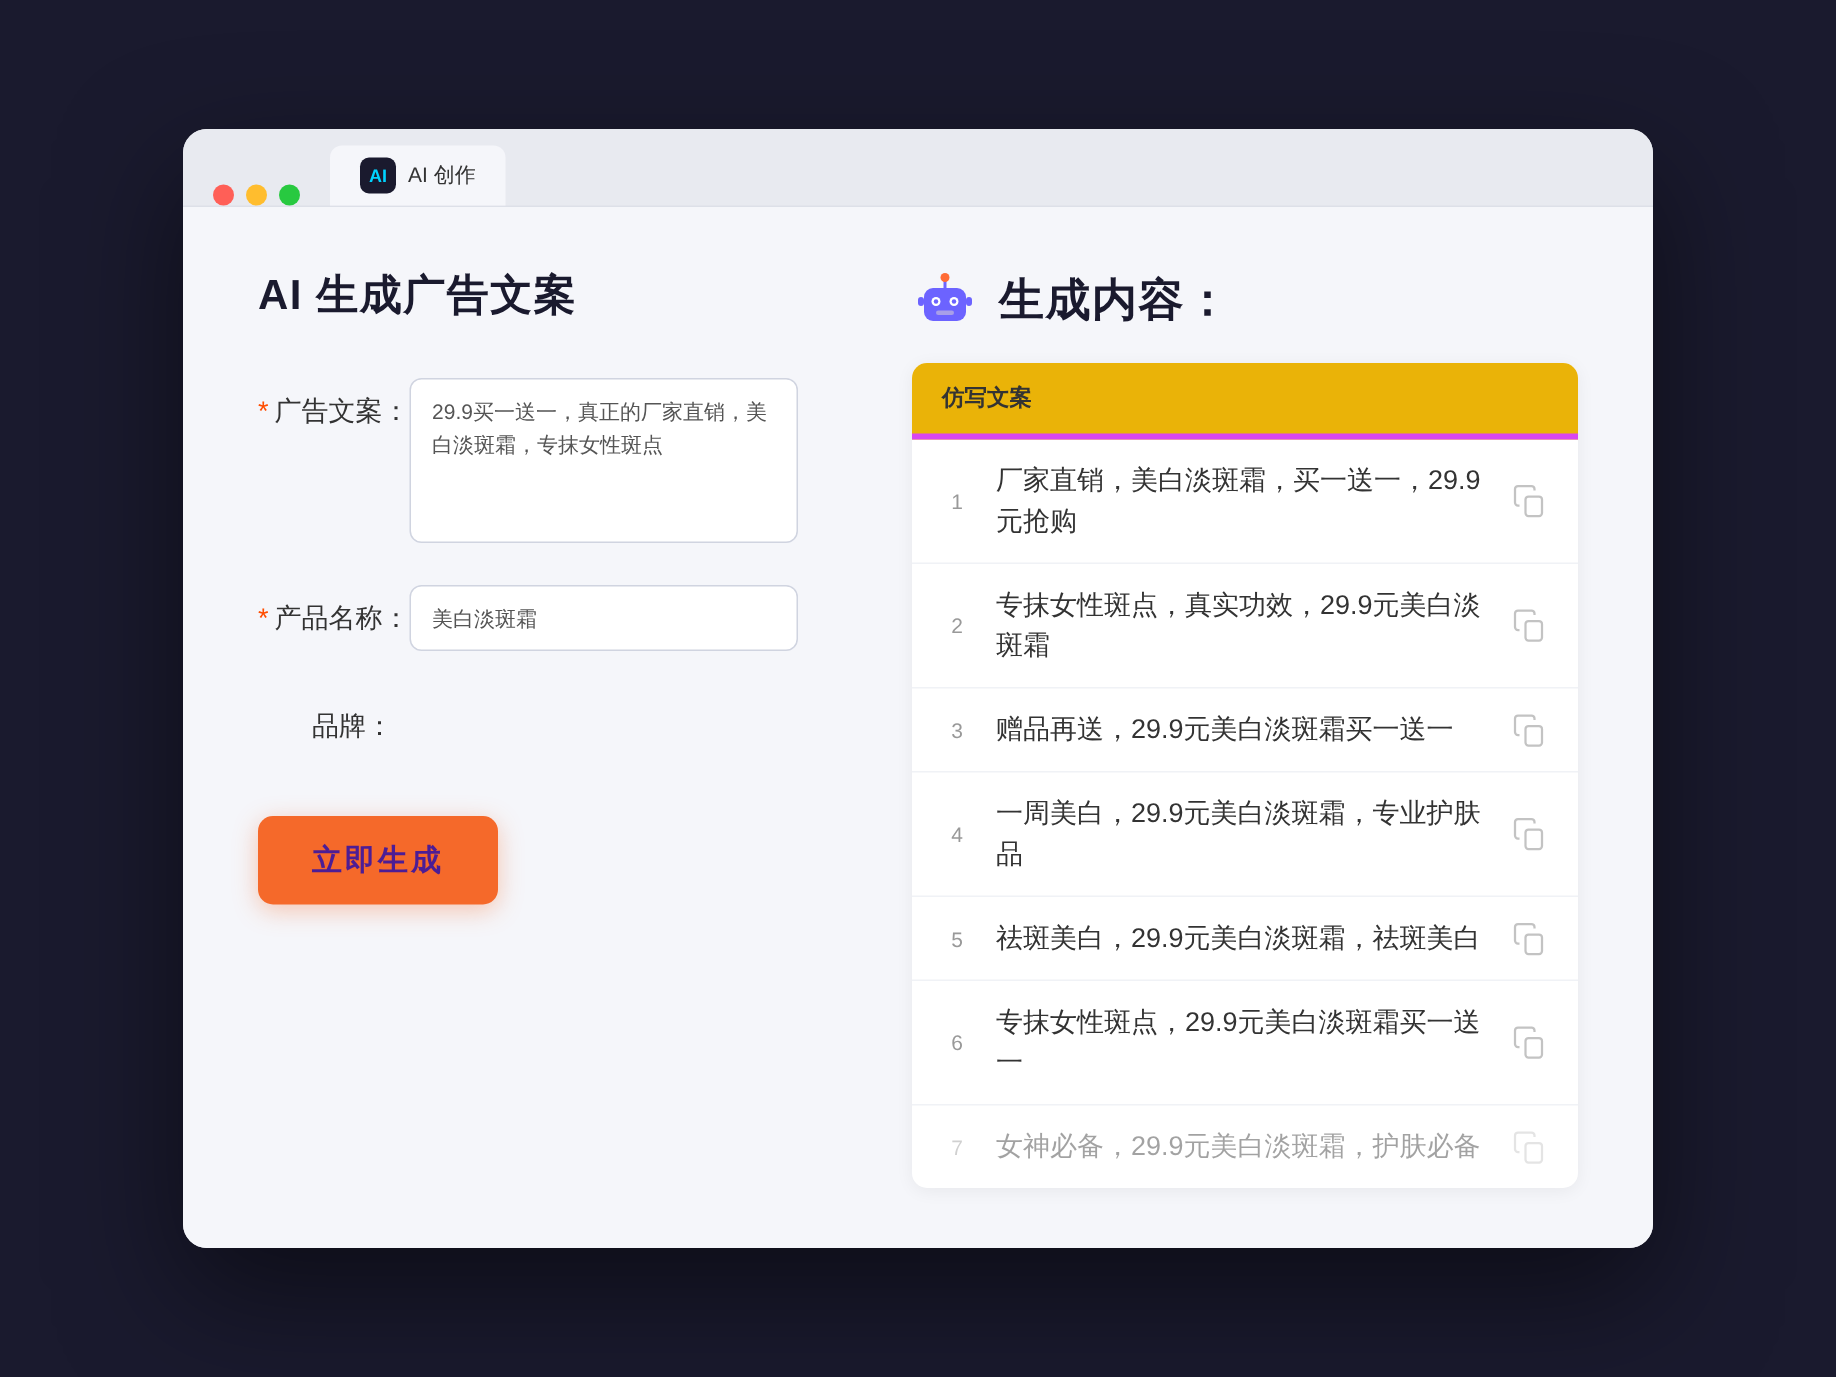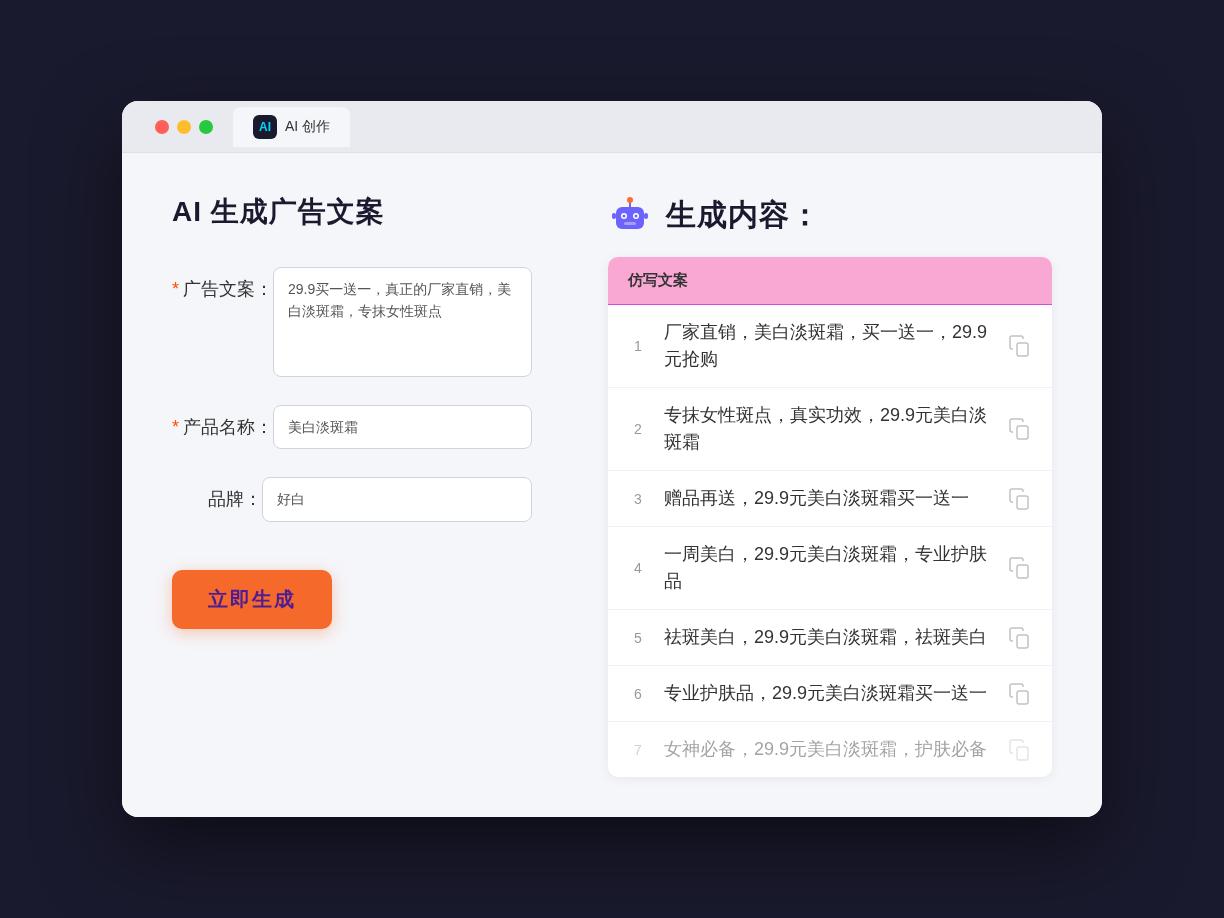--- a/index.html
+++ b/index.html
@@ -28,8 +28,8 @@
       background: #e8eaf0;
       height: 52px;
       display: flex;
-      align-items: center;
-      padding: 0 33px;
+      align-items: flex-end;
+      padding: 0 20px;
       border-bottom: 1px solid #dde0e8;
     }
 

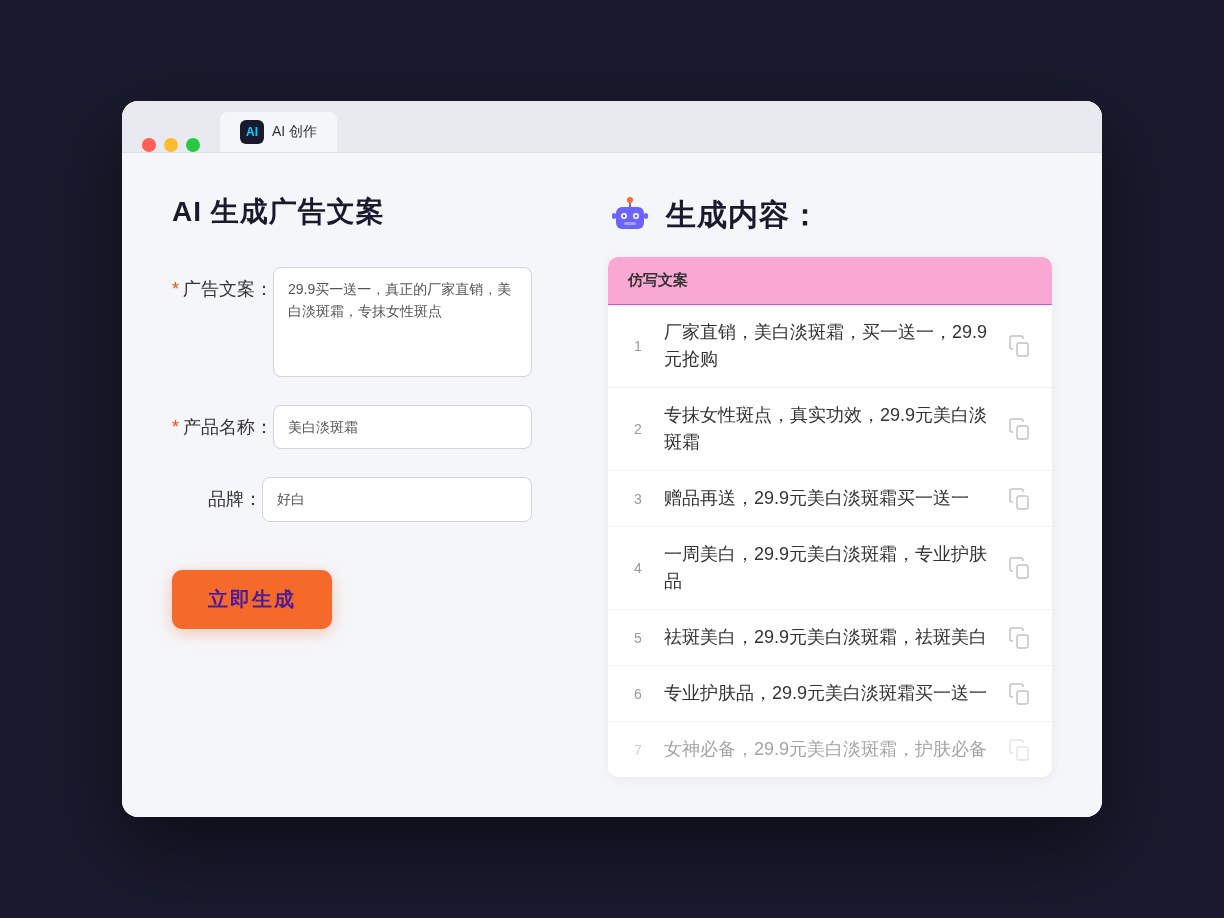--- a/index.html
+++ b/index.html
@@ -177,12 +177,12 @@
     }
 
     .table-header {
-      background: #f9a8d4;
+      background: #eab308;
       padding: 14px 20px;
       font-size: 15px;
       font-weight: 600;
       color: #333;
-      border-bottom: 1px solid #d946ef;
+      border-bottom: 4px solid #d946ef;
     }
 
     .table-row {

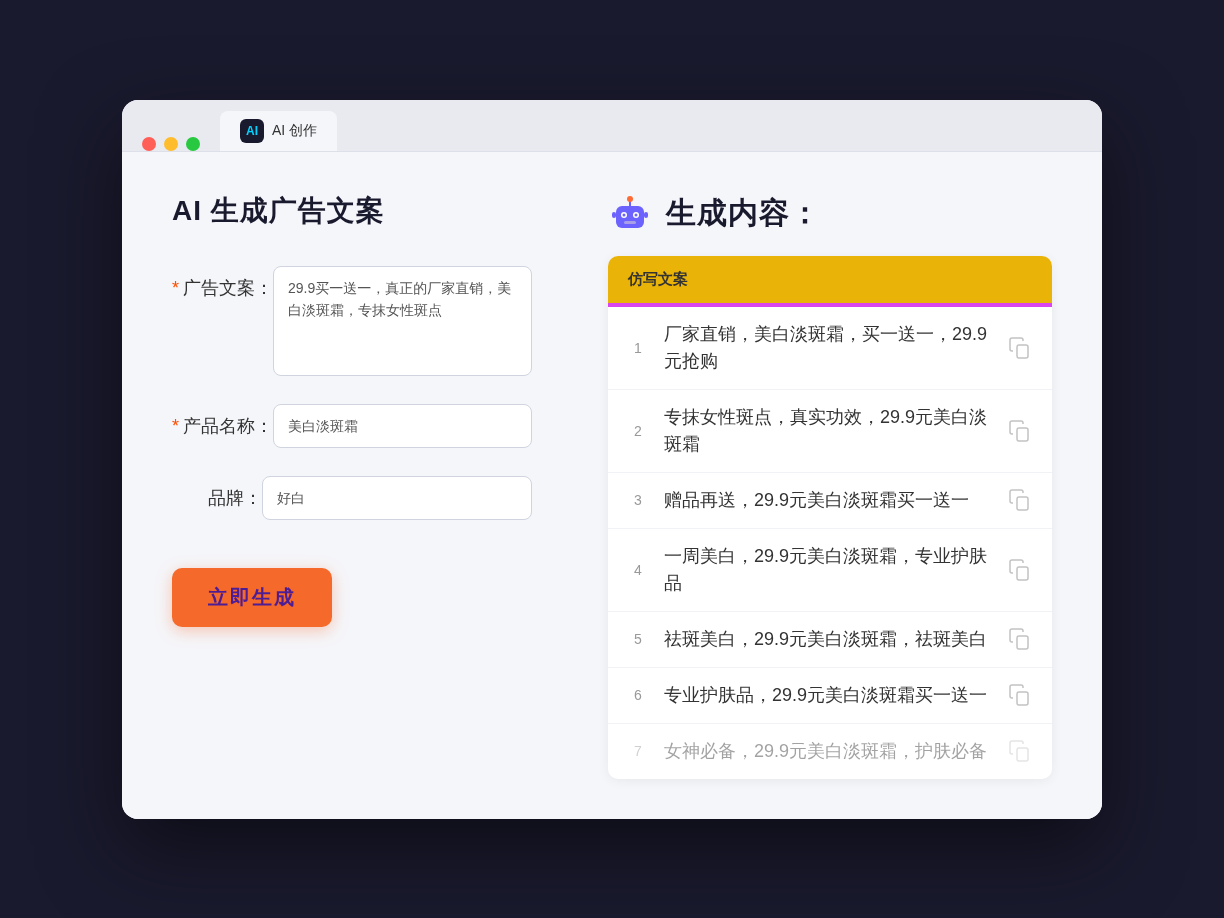--- a/index.html
+++ b/index.html
@@ -270,7 +270,6 @@
       
       <div class="form-group">
         <label class="form-label">品牌：</label>
-        <input type="text" class="form-input" value="好白" style="">
       </div>
 
       

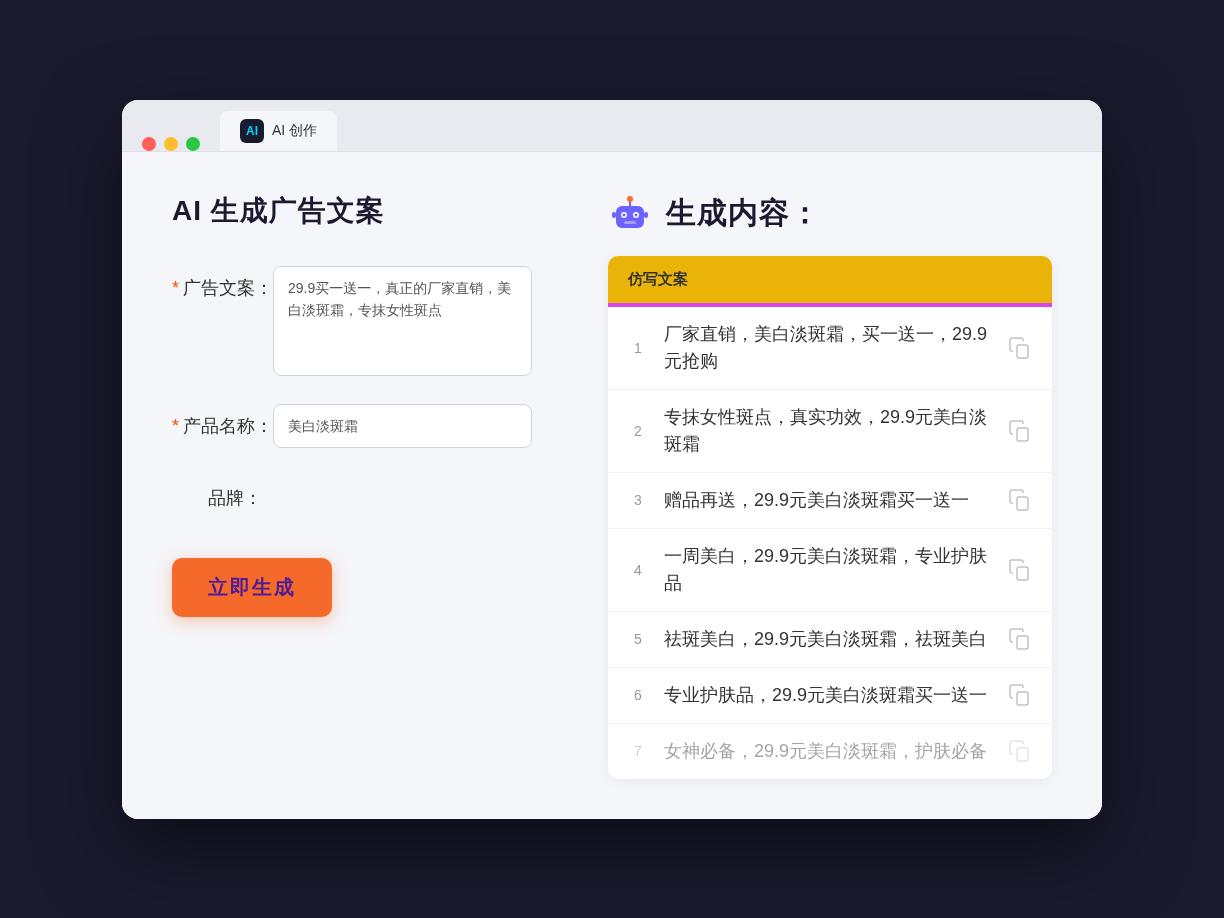--- a/index.html
+++ b/index.html
@@ -345,7 +345,7 @@
             </div>
             <div class="table-row">
               <span class="row-number">6</span>
-              <span class="row-content">专业护肤品，29.9元美白淡斑霜买一送一</span>
+              <span class="row-content">专抹女性斑点，29.9元美白淡斑霜买一送一</span>
               <svg class="copy-icon" viewBox="0 0 24 24" fill="none" stroke="#888" stroke-width="1.5">
       <rect x="9" y="9" width="11" height="13" rx="2" stroke="#888" stroke-width="1.5"></rect>
       <path d="M5 15H4a2 2 0 01-2-2V4a2 2 0 012-2h9a2 2 0 012 2v1" stroke="#888" stroke-width="1.5"></path>

